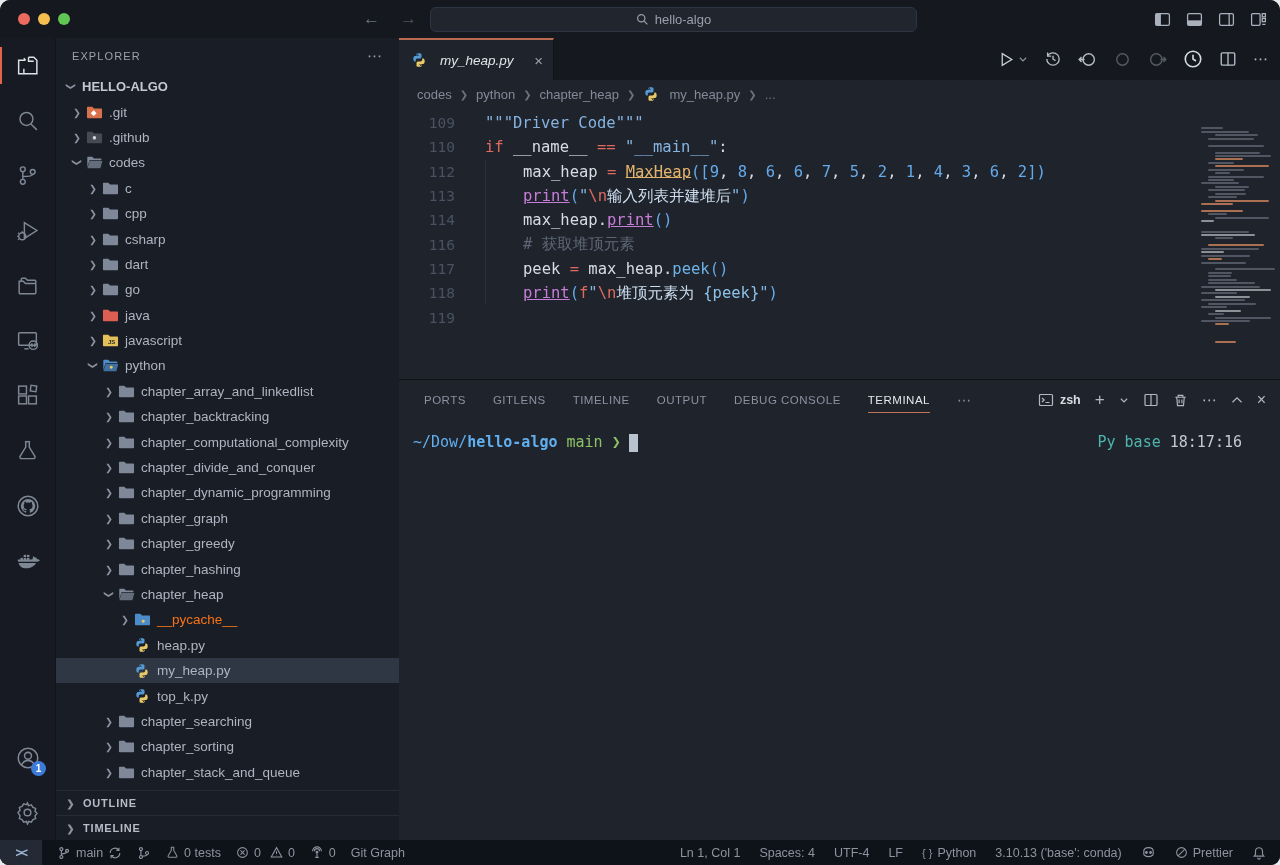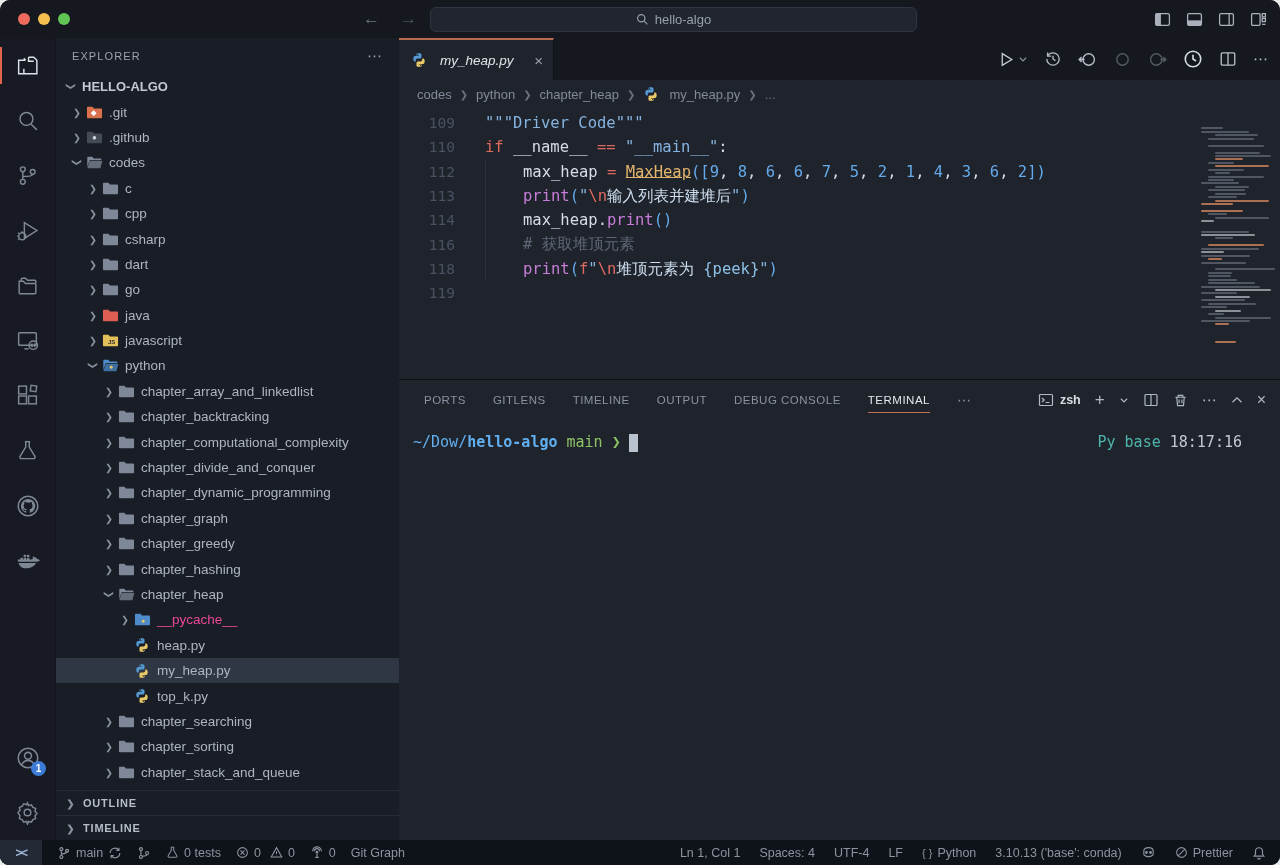--- a/index.html
+++ b/index.html
@@ -69,7 +69,7 @@
   .tk-strc{color:#cfdff1;}
   .tk-fstr{color:#8ec1e8;}
   .tk-fn{color:#e2b36b;text-decoration:underline;}
-  .tk-meth{color:#c77dd8;}
+  .tk-meth{color:#c77dd8;text-decoration:underline;}
   .tk-methb{color:#6fb3e8;}
   .tk-num,.tk-par{color:#64a9ea;}
   .tk-cmt{color:#5e6675;}

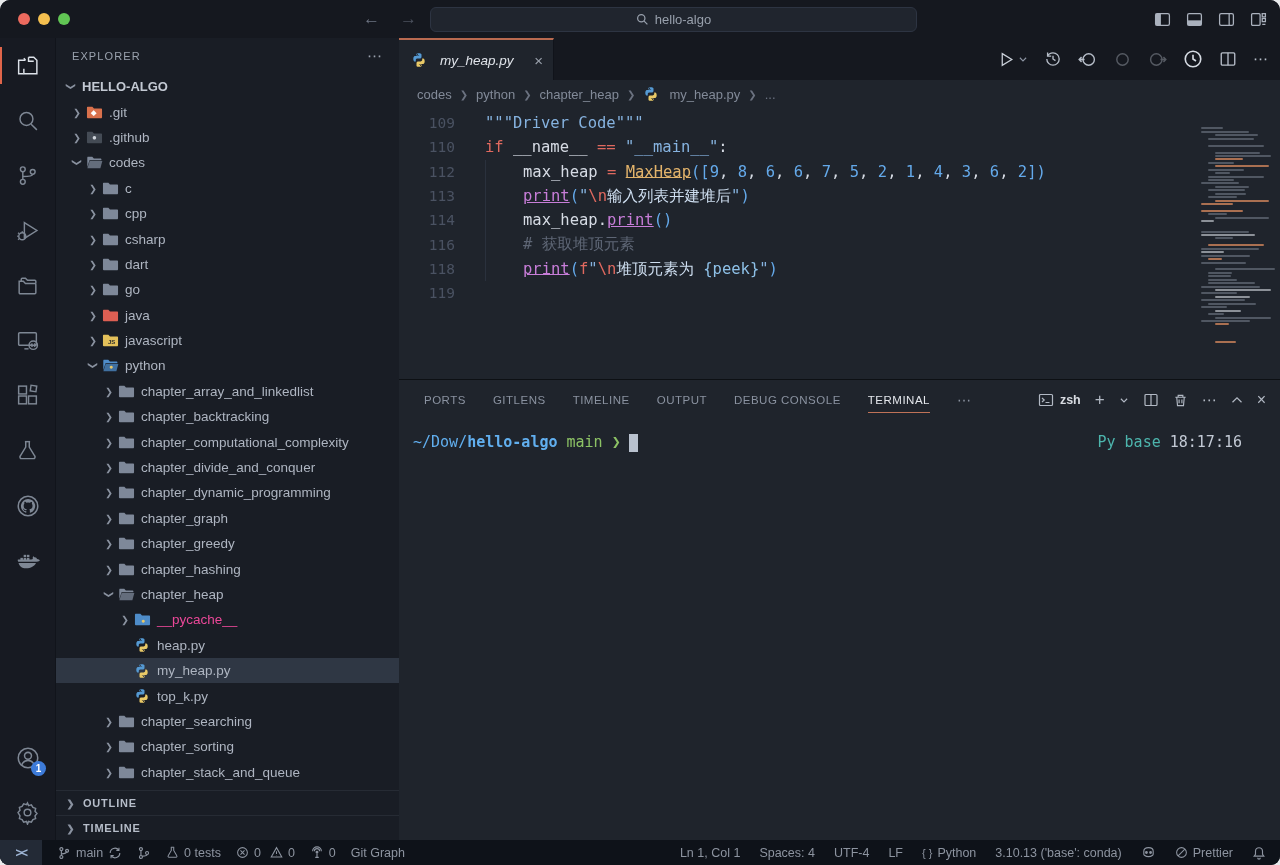--- a/index.html
+++ b/index.html
@@ -620,6 +620,10 @@
               <span class="lc"><span class="guide"></span><span class="tk-cmt"># 获取堆顶元素</span></span>
             </div>
             <div class="cl">
+              <span class="gut">117</span>
+              <span class="lc"><span class="guide"></span><span class="tk-def">peek </span><span class="tk-op">=</span><span class="tk-def"> max_heap.</span><span class="tk-methb">peek</span><span class="tk-par">()</span></span>
+            </div>
+            <div class="cl">
               <span class="gut">118</span>
               <span class="lc"><span class="guide"></span><span class="tk-meth">print</span><span class="tk-par">(</span><span class="tk-kw">f</span><span class="tk-strq">"</span><span class="tk-esc">\n</span><span class="tk-strc">堆顶元素为 </span><span class="tk-fstr">{peek}</span><span class="tk-strq">"</span><span class="tk-par">)</span></span>
             </div>

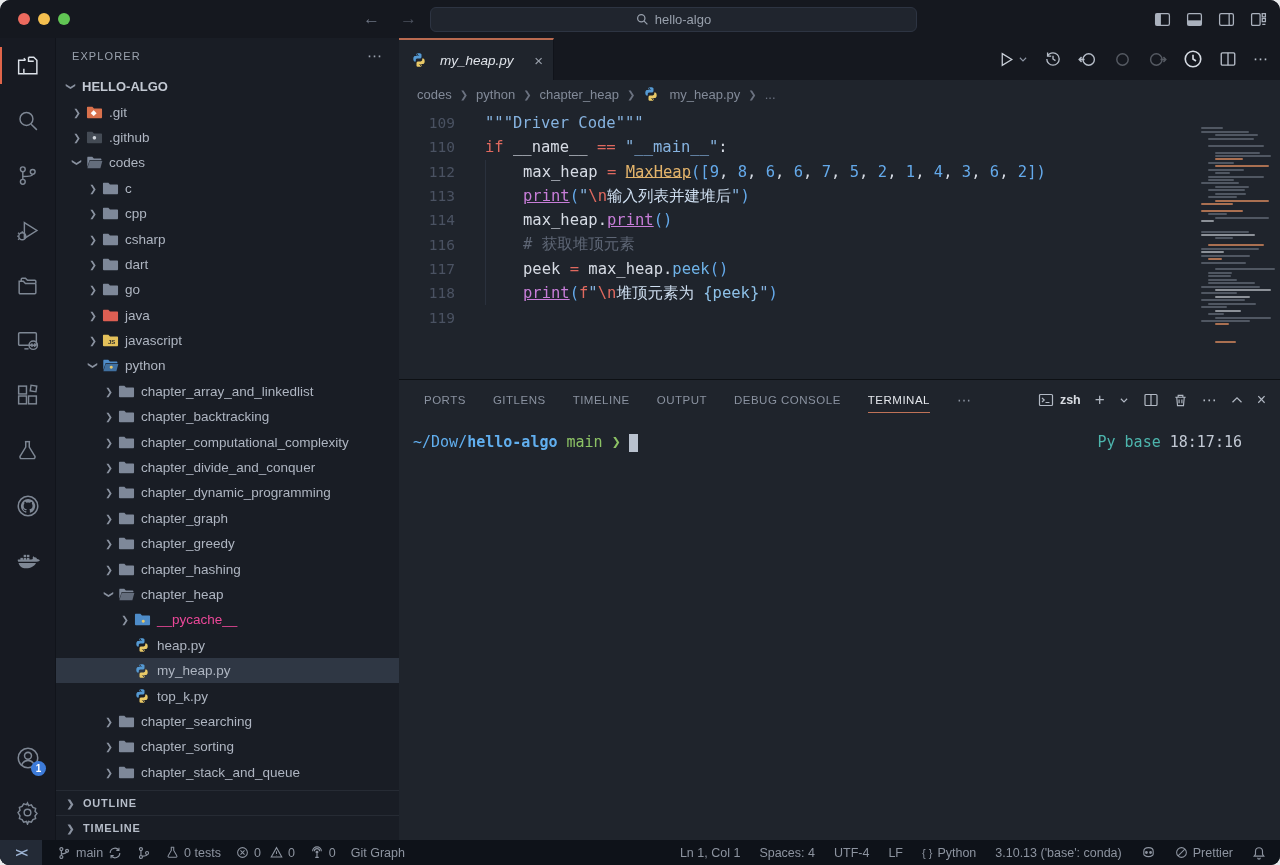--- a/index.html
+++ b/index.html
@@ -36,7 +36,7 @@
   .tree{flex:1;overflow:hidden;font-size:13.5px;color:#aeb5c1;}
   .trow{height:25.4px;display:flex;align-items:center;white-space:nowrap;}
   .trow.selected{background:#2f3744;}
-  .trow.dim .tlabel{color:#ec4899;}
+  .trow.dim .tlabel{color:#f97316;}
   .trow.root .tlabel{font-weight:bold;color:#c3c9d3;font-size:13px;}
   .chev{width:18px;flex:none;color:#8a92a0;font-size:9.5px;text-align:center;}
   .chev.open{transform:rotate(90deg);}

